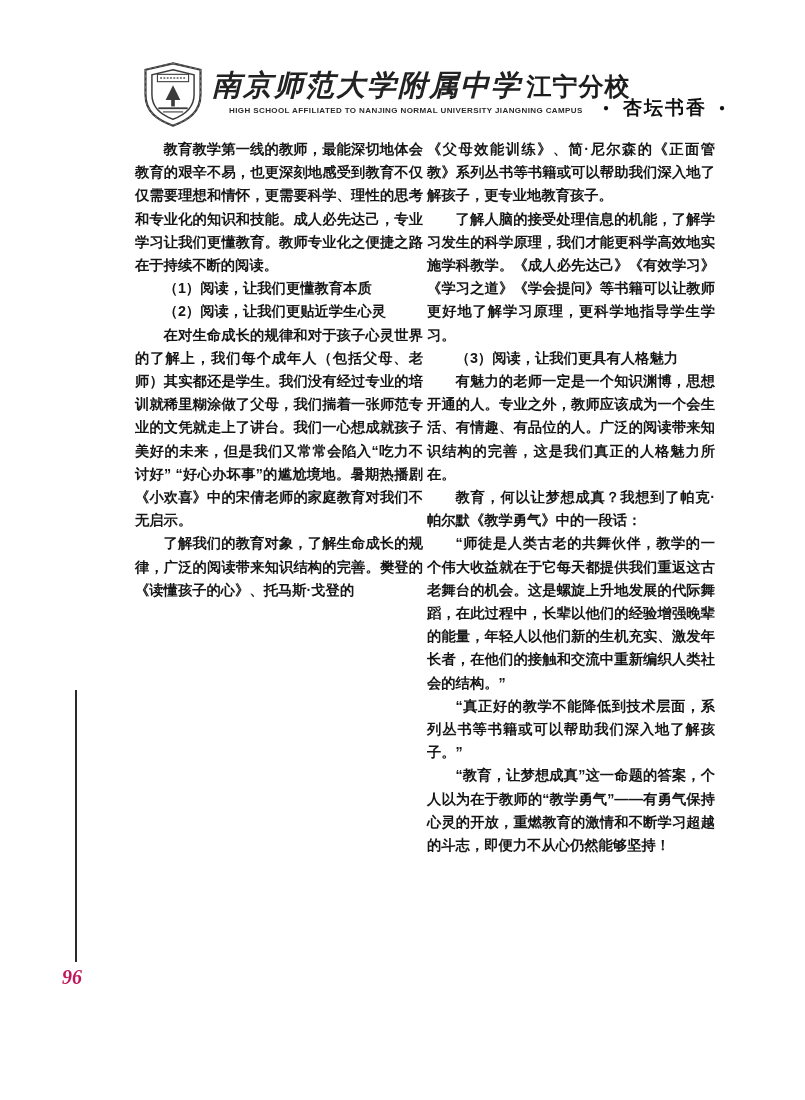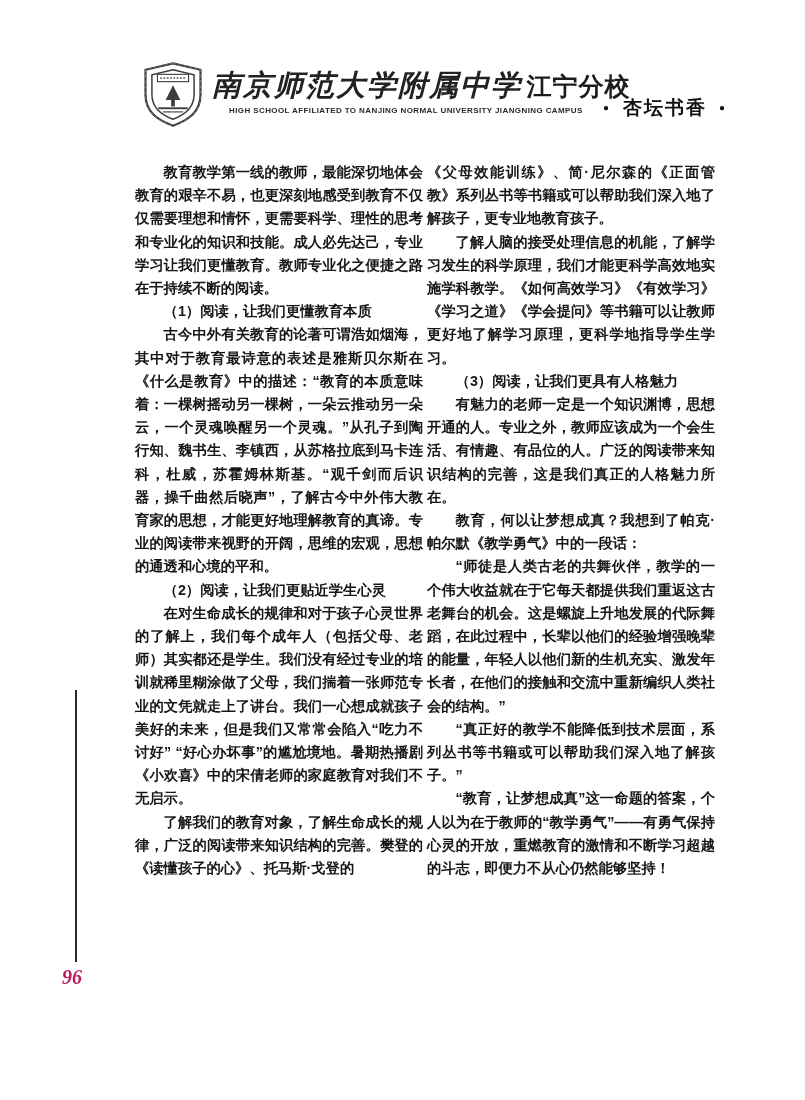--- a/index.html
+++ b/index.html
@@ -47,7 +47,7 @@
   
   .main {
     position:absolute; left:135px; top:138px; width:584px;
-    display:flex; gap:4px;margin-top:23px;
+    display:flex; gap:4px;
   }
   .col { width:288px; }
   .para {

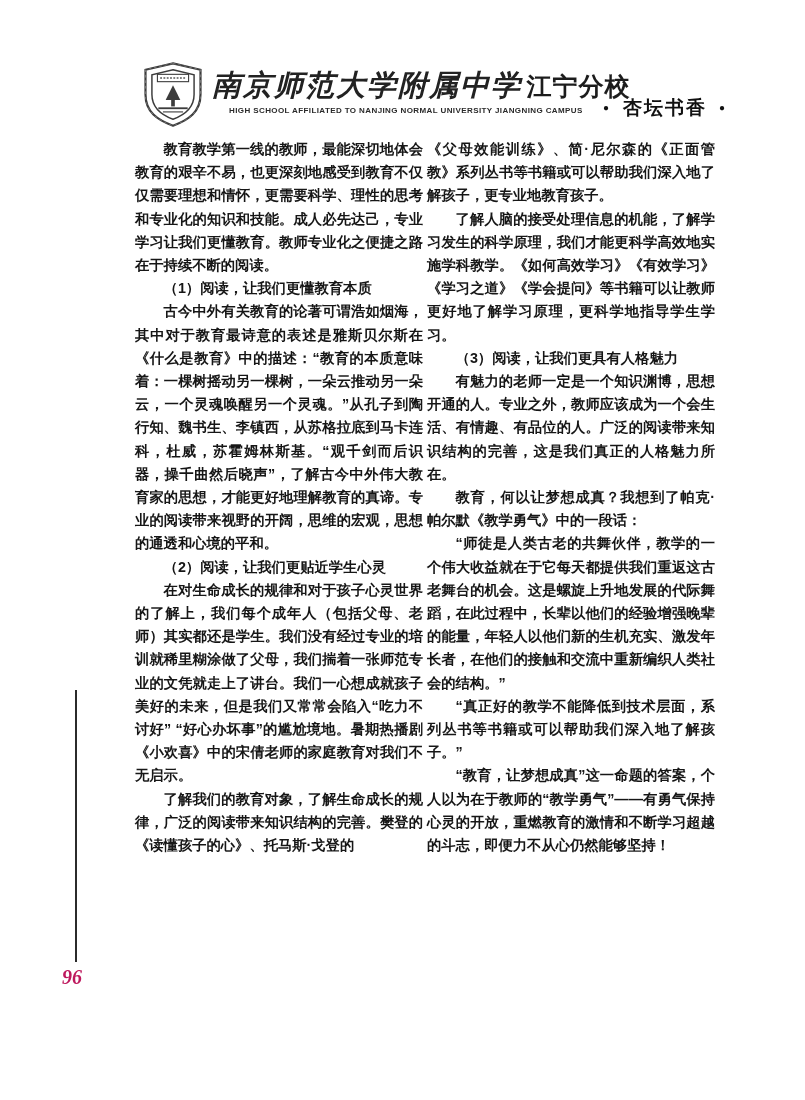--- a/index.html
+++ b/index.html
@@ -120,7 +120,7 @@
     </div>
   <div class="col">
       <p class="para no-indent">《父母效能训练》、简·尼尔森的《正面管教》系列丛书等书籍或可以帮助我们深入地了解孩子，更专业地教育孩子。</p>
-      <p class="para">了解人脑的接受处理信息的机能，了解学习发生的科学原理，我们才能更科学高效地实施学科教学。《如何高效学习》《有效学习》《学习之道》《学会提问》等书籍可以让教师更好地了解学习原理，更科学地指导学生学习。</p>
+      <p class="para">了解人脑的接受处理信息的机能，了解学习发生的科学原理，我们才能更科学高效地实施学科教学。《成人必先达己》《有效学习》《学习之道》《学会提问》等书籍可以让教师更好地了解学习原理，更科学地指导学生学习。</p>
       <p class="para heading">（3）阅读，让我们更具有人格魅力</p>
       <p class="para">有魅力的老师一定是一个知识渊博，思想开通的人。专业之外，教师应该成为一个会生活、有情趣、有品位的人。广泛的阅读带来知识结构的完善，这是我们真正的人格魅力所在。</p>
       <p class="para">教育，何以让梦想成真？我想到了帕克·帕尔默《教学勇气》中的一段话：</p>

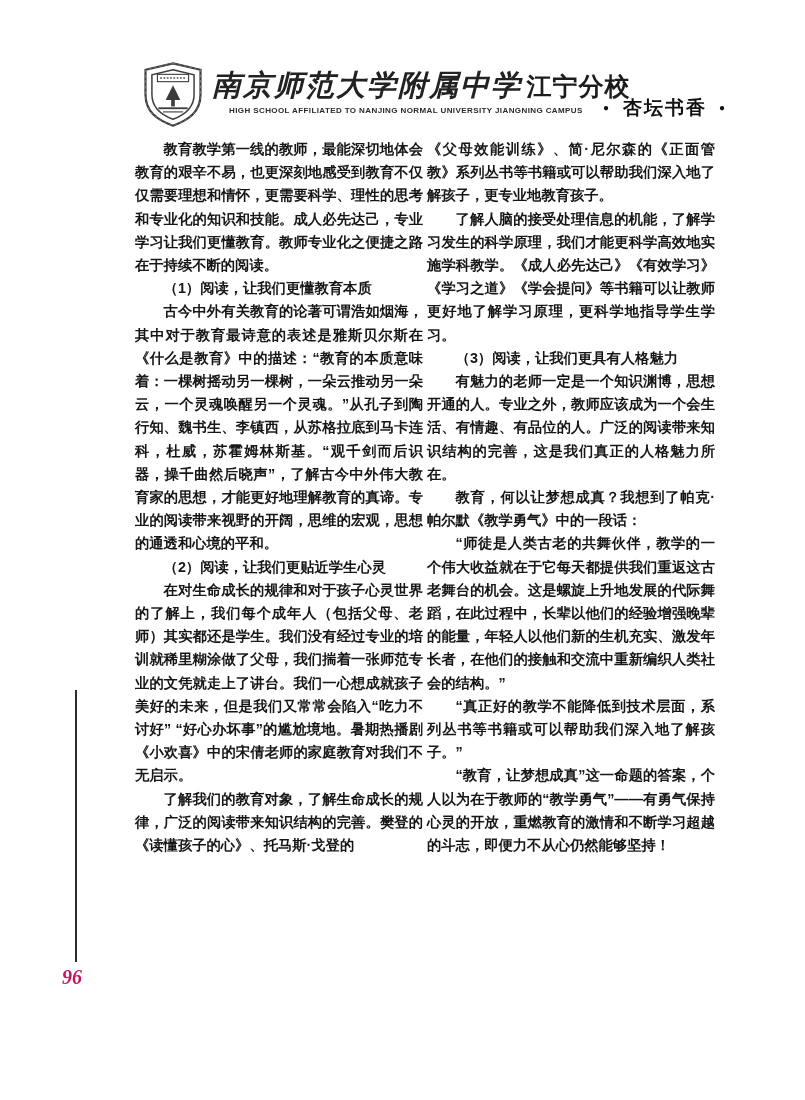--- a/index.html
+++ b/index.html
@@ -113,7 +113,6 @@
   <div class="col">
       <p class="para">教育教学第一线的教师，最能深切地体会教育的艰辛不易，也更深刻地感受到教育不仅仅需要理想和情怀，更需要科学、理性的思考和专业化的知识和技能。成人必先达己，专业学习让我们更懂教育。教师专业化之便捷之路在于持续不断的阅读。</p>
       <p class="para heading">（1）阅读，让我们更懂教育本质</p>
-      <p class="para">古今中外有关教育的论著可谓浩如烟海，其中对于教育最诗意的表述是雅斯贝尔斯在《什么是教育》中的描述：“教育的本质意味着：一棵树摇动另一棵树，一朵云推动另一朵云，一个灵魂唤醒另一个灵魂。”从孔子到陶行知、魏书生、李镇西，从苏格拉底到马卡连科，杜威，苏霍姆林斯基。“观千剑而后识器，操千曲然后晓声”，了解古今中外伟大教育家的思想，才能更好地理解教育的真谛。专业的阅读带来视野的开阔，思维的宏观，思想的通透和心境的平和。</p>
       <p class="para heading">（2）阅读，让我们更贴近学生心灵</p>
       <p class="para">在对生命成长的规律和对于孩子心灵世界的了解上，我们每个成年人（包括父母、老师）其实都还是学生。我们没有经过专业的培训就稀里糊涂做了父母，我们揣着一张师范专业的文凭就走上了讲台。我们一心想成就孩子美好的未来，但是我们又常常会陷入“吃力不讨好” “好心办坏事”的尴尬境地。暑期热播剧《小欢喜》中的宋倩老师的家庭教育对我们不无启示。</p>
       <p class="para">了解我们的教育对象，了解生命成长的规律，广泛的阅读带来知识结构的完善。樊登的《读懂孩子的心》、托马斯·戈登的</p>

